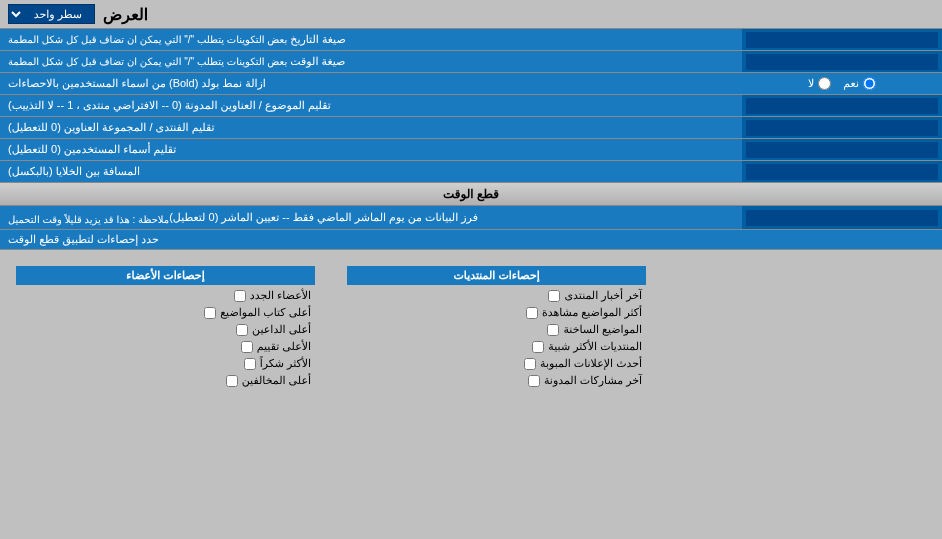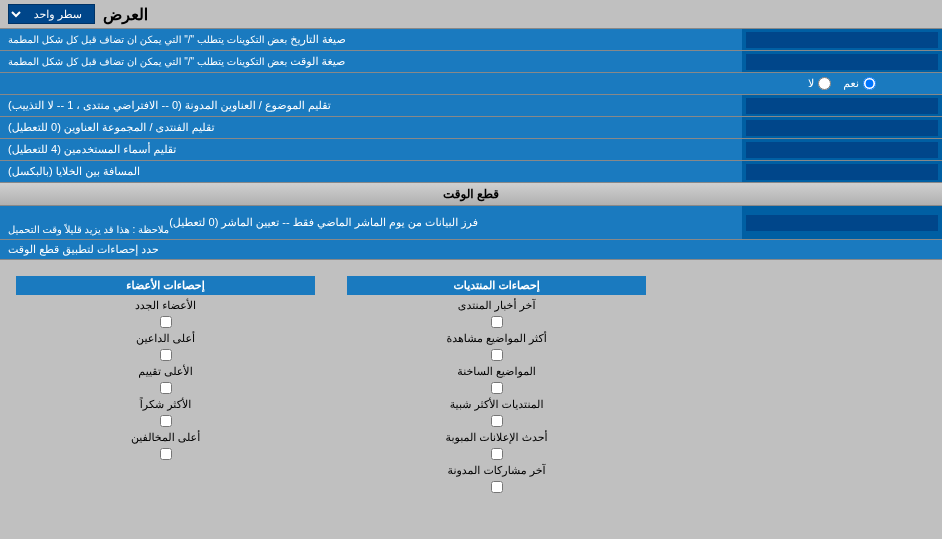--- a/index.html
+++ b/index.html
@@ -227,6 +227,9 @@
         <span>لا</span>
       </label>
     </div>
+    <div class="radio-label">
+      <span>ازالة نمط بولد (Bold) من اسماء المستخدمين بالاحصاءات</span>
+    </div>
   </div>
 
   <div class="row">

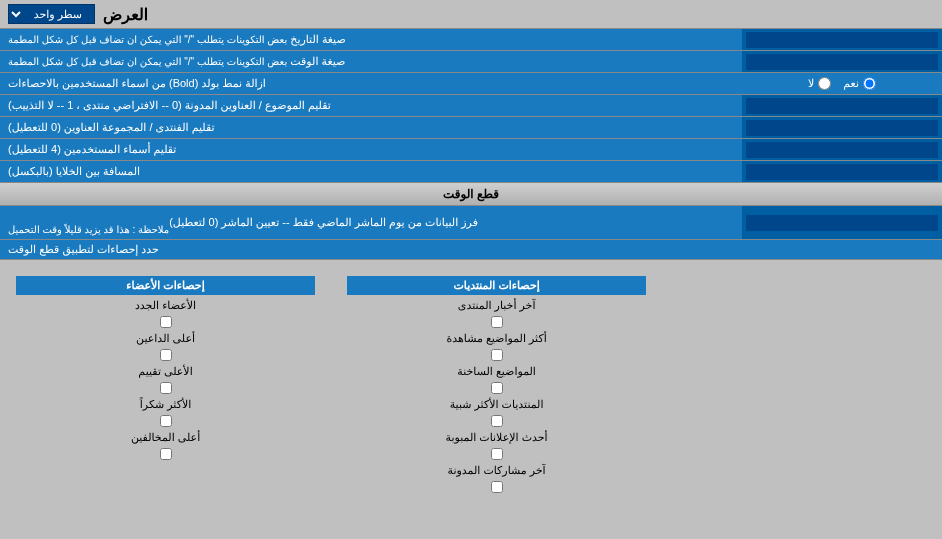--- a/index.html
+++ b/index.html
@@ -255,7 +255,7 @@
       <input type="text" class="dark-input" style="">
     </div>
     <div class="row-label">
-      <span>تقليم أسماء المستخدمين (4 للتعطيل)</span>
+      <span>تقليم أسماء المستخدمين (0 للتعطيل)</span>
     </div>
   </div>
 

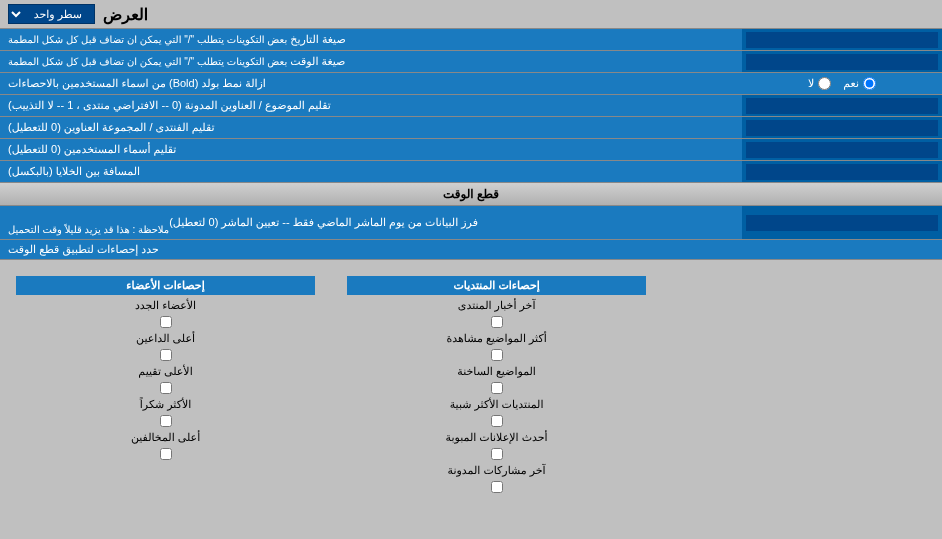--- a/index.html
+++ b/index.html
@@ -278,7 +278,7 @@
     </div>
     <div class="row-label">
       <div>فرز البيانات من يوم الماشر الماضي فقط -- تعيين الماشر (0 لتعطيل)</div>
-      <div style="font-size:10px; margin-top:14px;">ملاحظة : هذا قد يزيد قليلاً وقت التحميل</div>
+      <div style="font-size:10px; margin-top:4px;">ملاحظة : هذا قد يزيد قليلاً وقت التحميل</div>
     </div>
   </div>
 

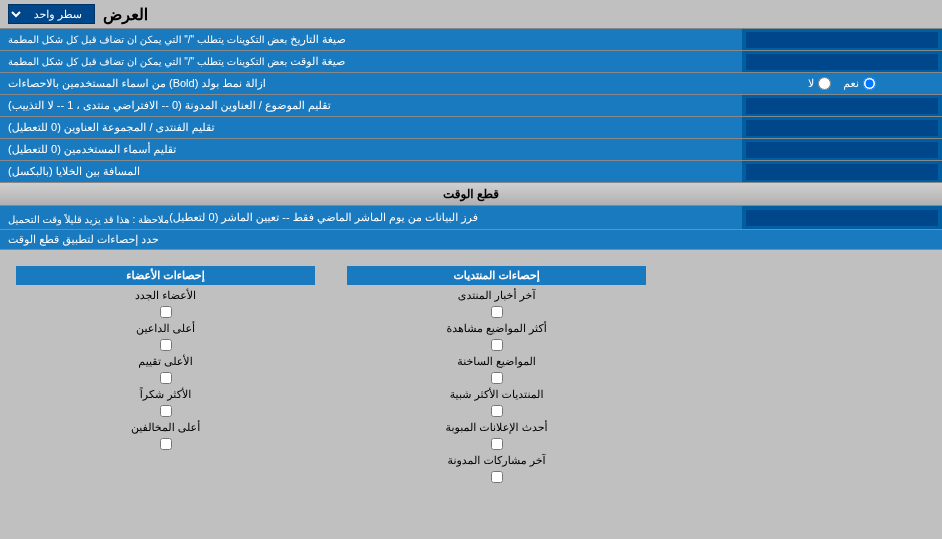--- a/index.html
+++ b/index.html
@@ -149,7 +149,6 @@
       font-size: 11px;
       color: #000;
       direction: rtl;
-      flex-direction: column;
     }
 
     .stats-item input[type="checkbox"] {

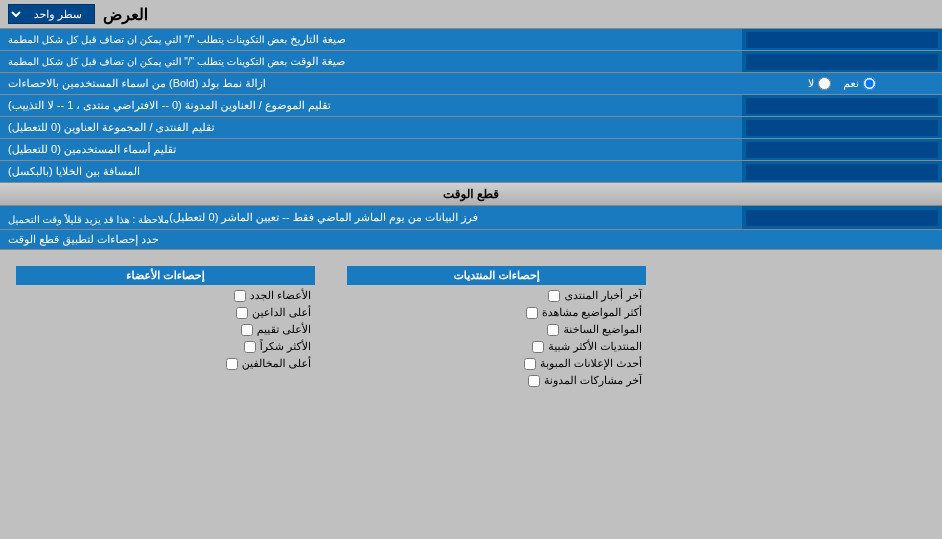--- a/index.html
+++ b/index.html
@@ -325,6 +325,10 @@
         <input type="checkbox" style="">
       </div>
       <div class="stats-item">
+        <span>أعلى كتاب المواضيع</span>
+        <input type="checkbox" style="">
+      </div>
+      <div class="stats-item">
         <span>أعلى الداعين</span>
         <input type="checkbox" style="">
       </div>

